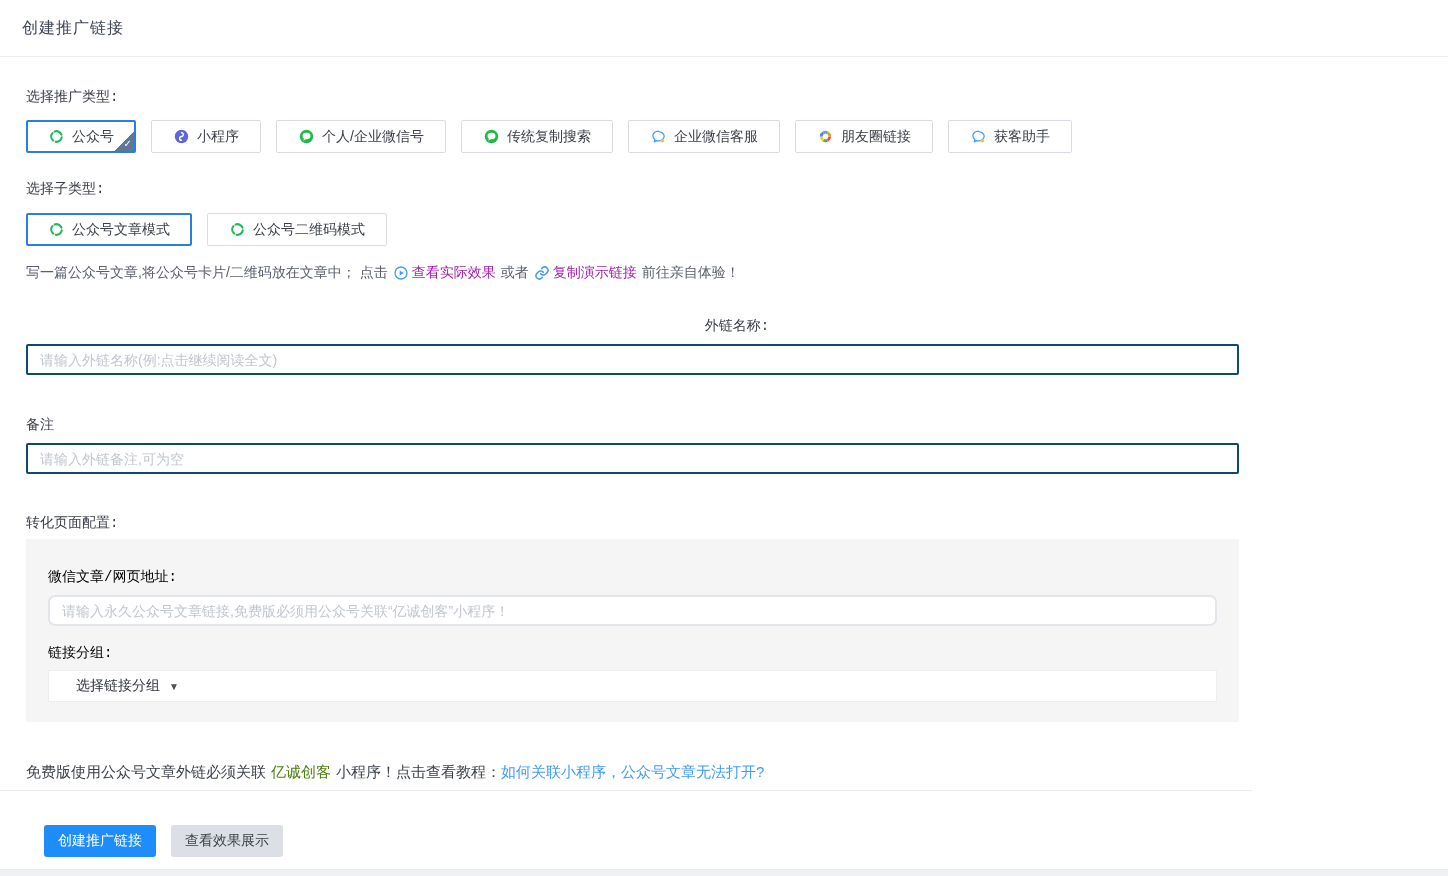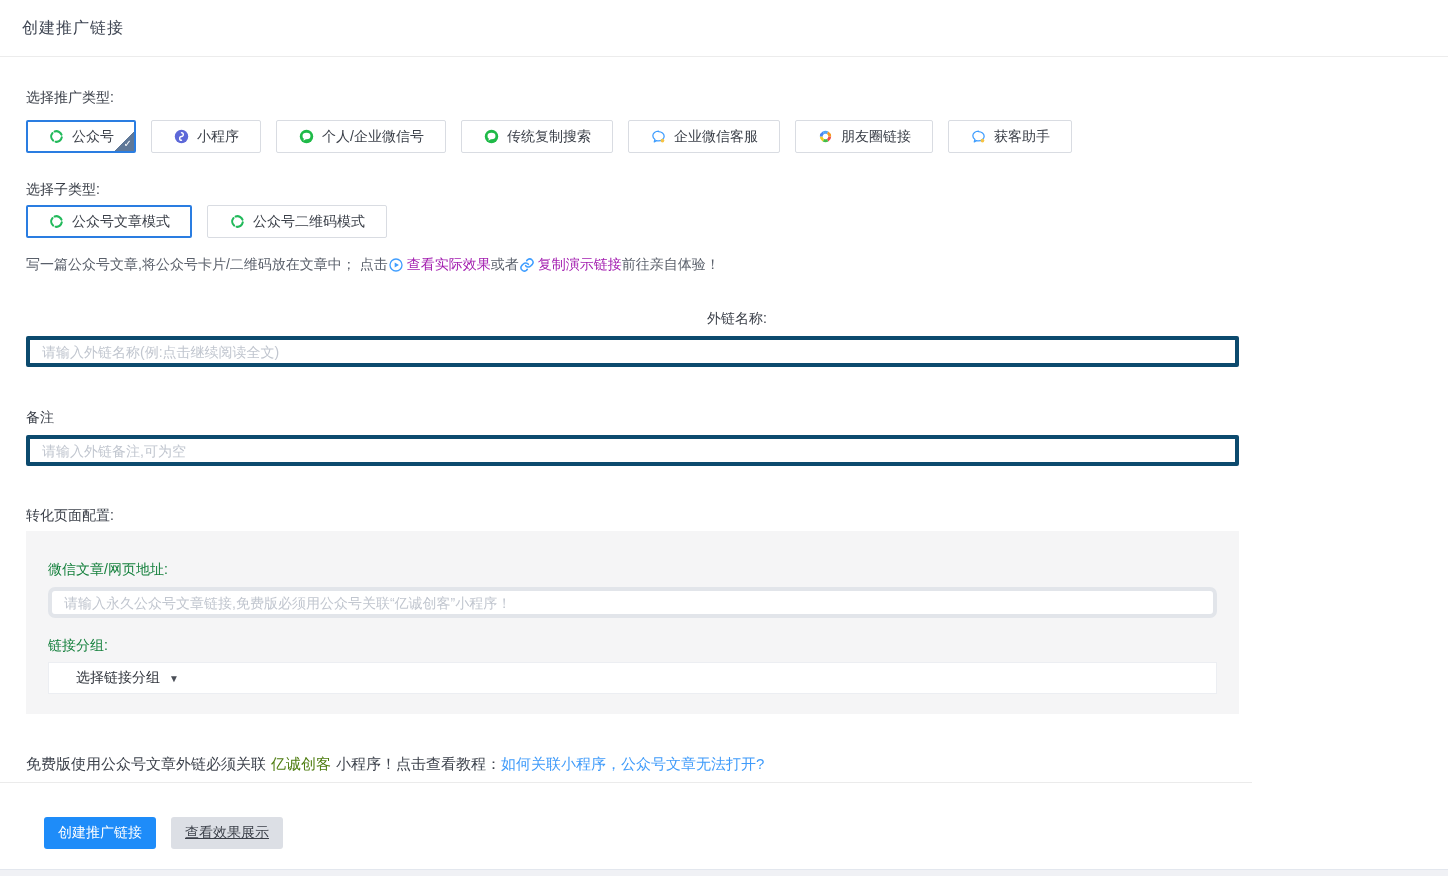--- a/index.html
+++ b/index.html
@@ -12,7 +12,7 @@
   .header { height:57px; border-bottom:1px solid #ececec; display:flex; align-items:center; padding-left:22px; }
   .header h1 { margin:0; font-size:16px; font-weight:500; color:#3f4653; letter-spacing:1px; }
   .content { padding-left:26px; }
-  .form-label { font-size:14px; color:#3a3f48; line-height:20px; }
+  .form-label { font-size:14px; color:#3a3f48; line-height:20px;font-family:Liberation Mono, monospace; }
   .lbl-promo { margin-top:30px; }
   .lbl-sub { margin-top:26px; }
   .lbl-name { margin-top:34px;text-align:center; }

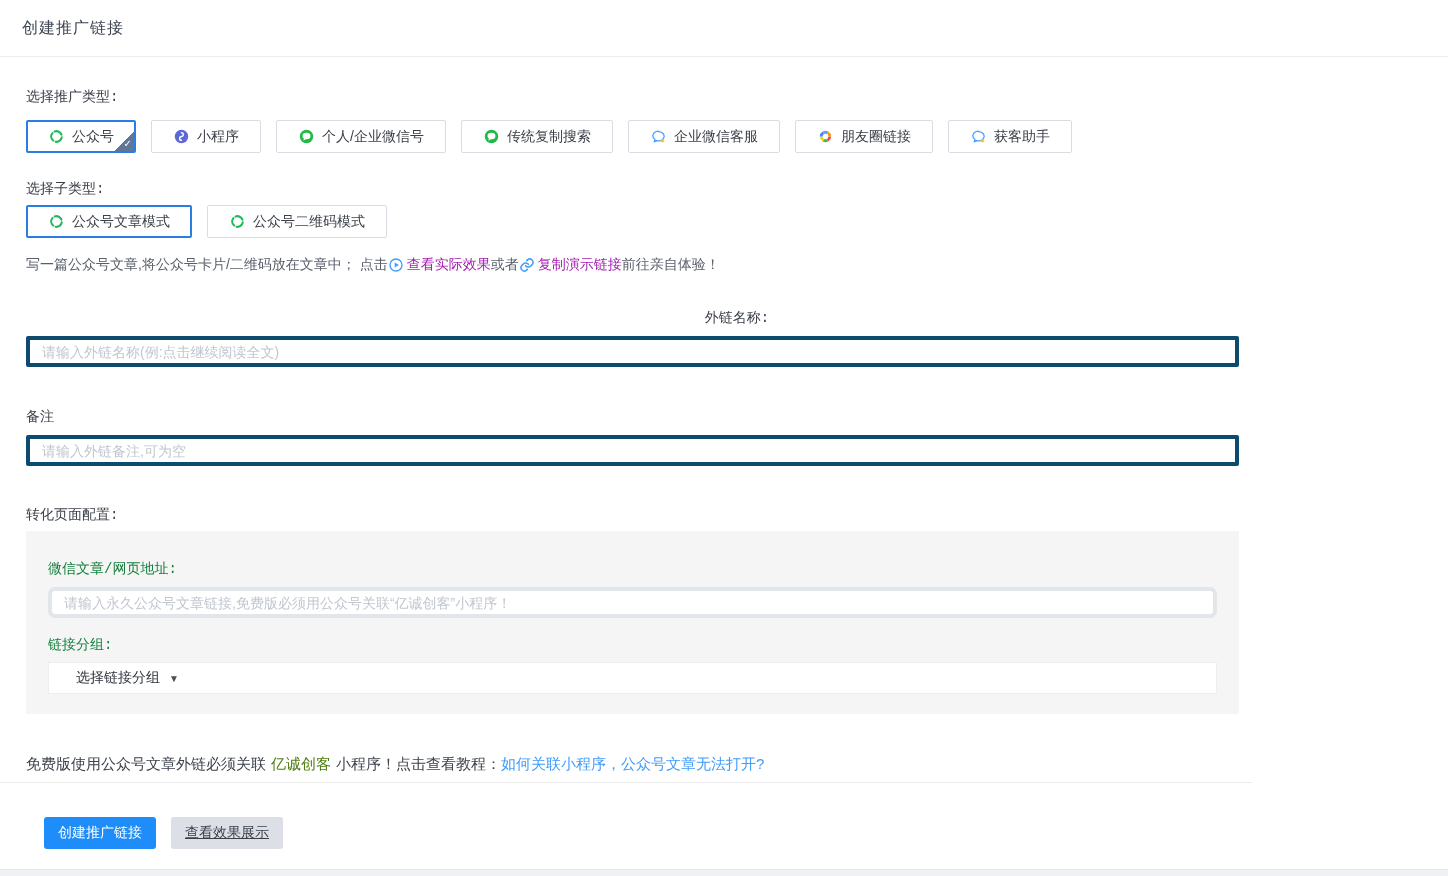--- a/index.html
+++ b/index.html
@@ -20,7 +20,7 @@
   .lbl-conv { margin-top:39px; }
 
   .btn-row { margin-top:13px; display:flex; align-items:center; }
-  .sub-row { margin-top:6px; }
+  .sub-row { margin-top:14px; }
   .type-btn {
     display:inline-flex; align-items:center; gap:7px; height:33px; padding:0 21px;
     background:#fff; border:1px solid #d9dce2; border-radius:2px; margin-right:15px;

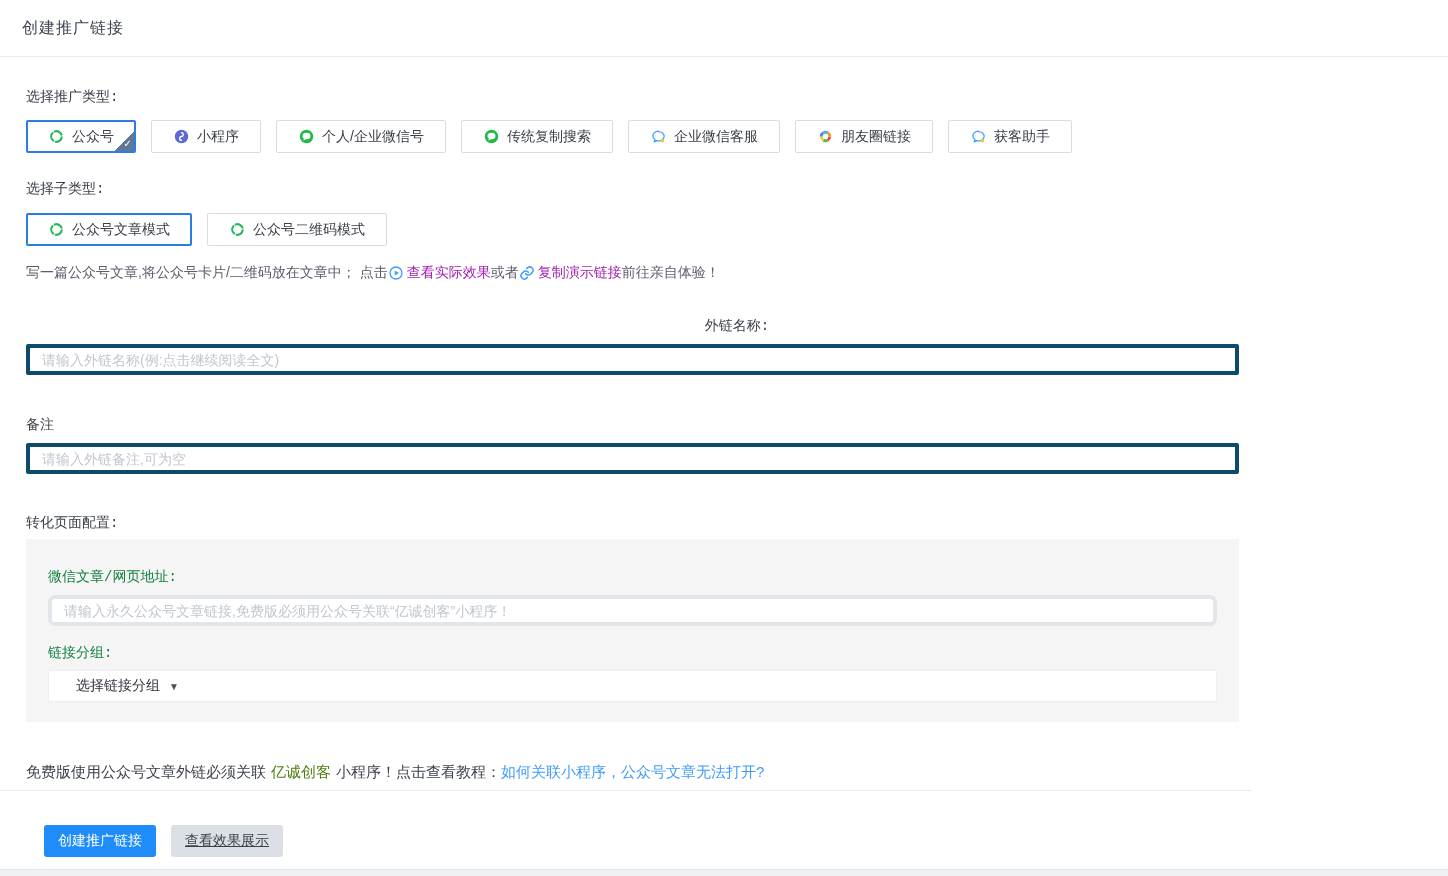--- a/index.html
+++ b/index.html
@@ -37,7 +37,7 @@
   .ic { width:17px; height:17px; flex:none; display:block; }
   .ic-sm { width:16px; height:16px; flex:none; display:block; }
 
-  .hint { margin-top:18px; display:flex; align-items:flex-end; font-size:14px; color:#595f6a; }
+  .hint { margin-top:18px; display:flex; align-items:flex-end; gap:5px; font-size:14px; color:#595f6a; }
   .hint a { color:#a21caf; text-decoration:none; display:inline-flex; align-items:center; gap:3px; cursor:pointer; }
 
   .text-input {

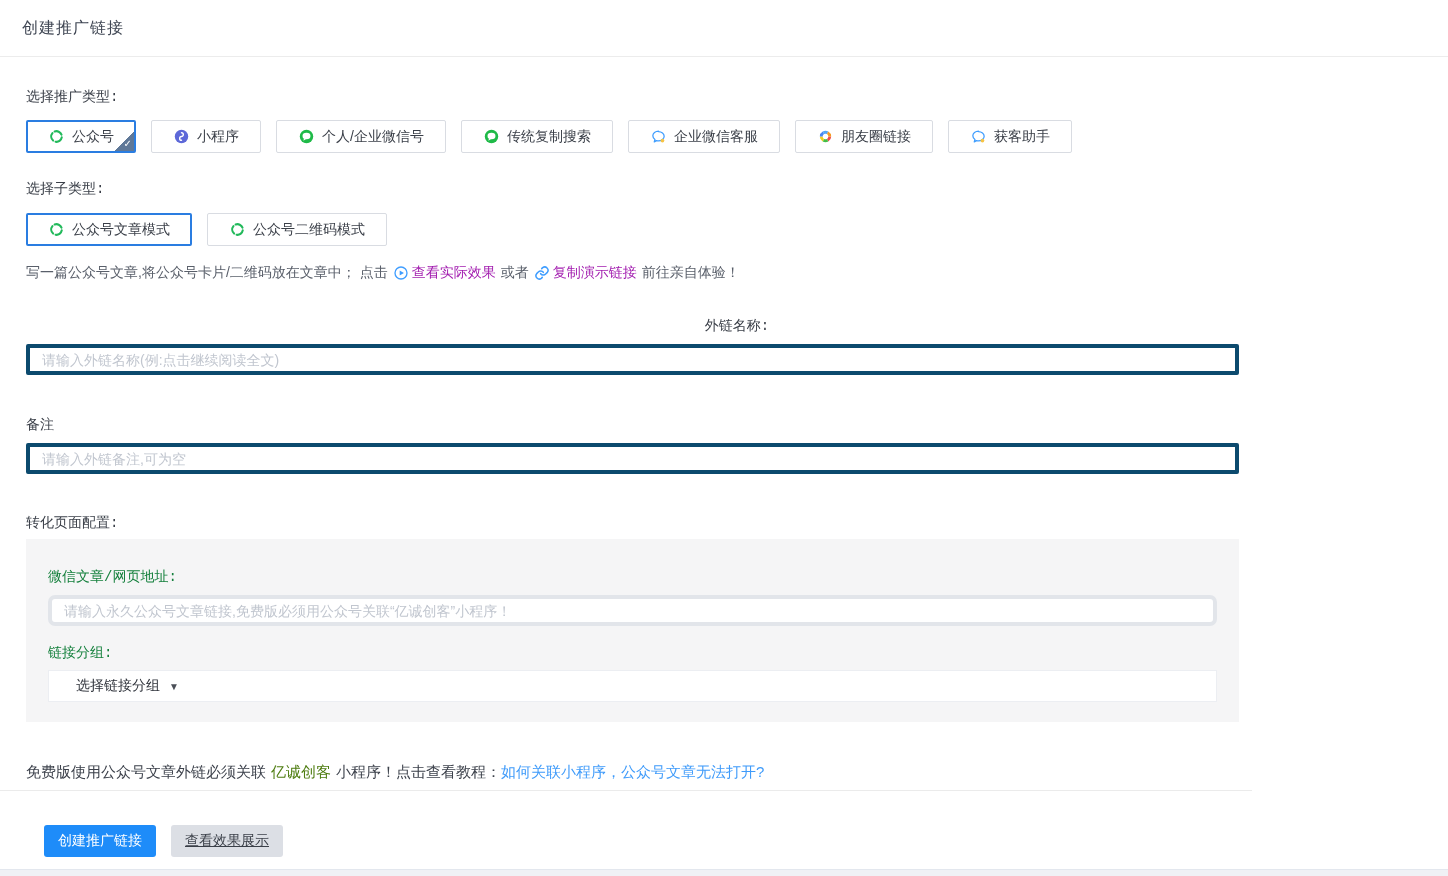--- a/index.html
+++ b/index.html
@@ -42,7 +42,7 @@
 
   .text-input {
     display:block; width:1213px; height:31px; margin-top:8px; padding:0 12px;
-    border:4px solid #0c4a6e; border-radius:2px; font-size:14px; color:#333;
+    border:2px solid #0c4a6e; border-radius:2px; font-size:14px; color:#333;
     outline:none; background:#fff; font-family:inherit;
   }
   .text-input::placeholder { color:#c1c6cf; opacity:1; }

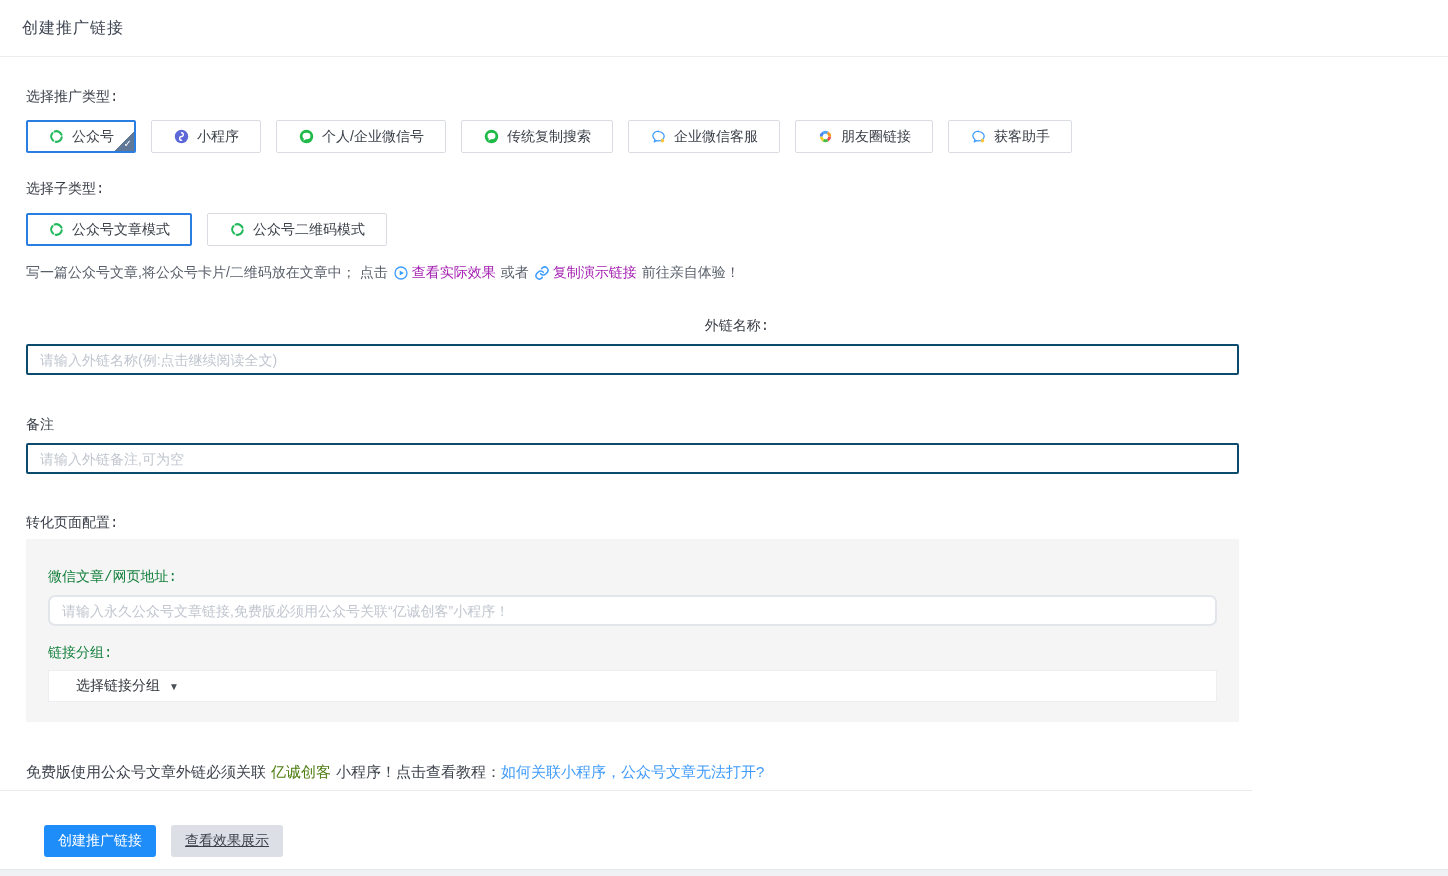--- a/index.html
+++ b/index.html
@@ -48,7 +48,7 @@
   .text-input::placeholder { color:#c1c6cf; opacity:1; }
 
   .gray-box { margin-top:6px; width:1213px; height:183px; background:#f5f5f6; padding:28px 22px 0 22px; }
-  .gray-box .form-label { color:#15803d; }
+  .gray-box .form-label { color:#000000; }
   .inner-input { width:1169px; border-color:#e2e5ea;border-radius:7px; }
   .lbl-group { margin-top:17px; }
   .select-box {

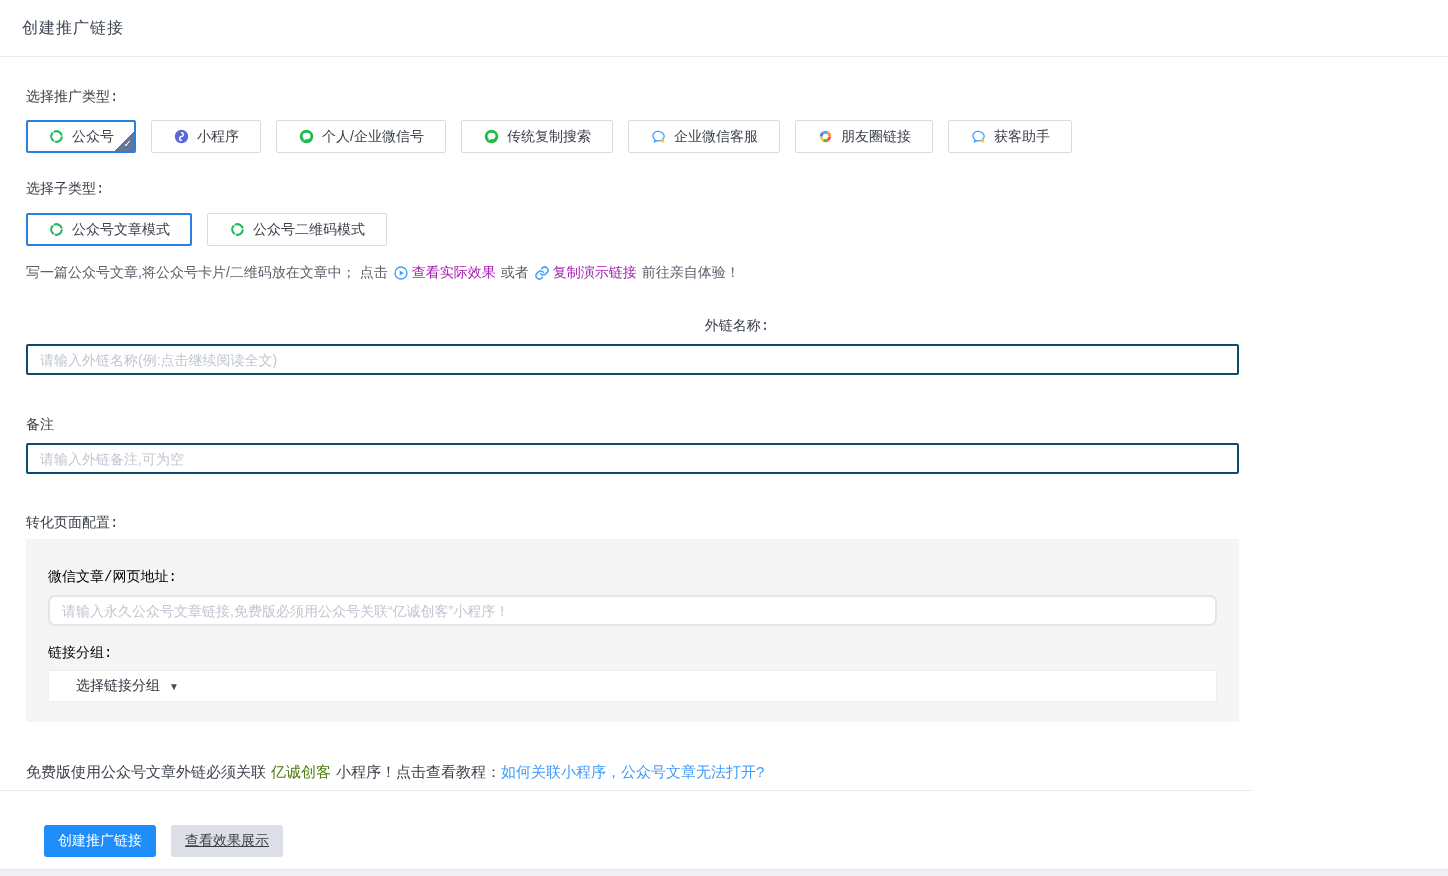--- a/index.html
+++ b/index.html
@@ -70,7 +70,7 @@
   }
   .btn-plain {
     height:32px; padding:0 14px; background:#dcdfe5; color:#3a3f48; border:none; border-radius:3px;
-    font-size:14px; cursor:pointer; margin-left:15px; font-family:inherit;text-decoration:underline;
+    font-size:14px; cursor:pointer; margin-left:15px; font-family:inherit;
   }
   .bottom-strip { position:absolute; left:0; right:0; bottom:0; height:7px; background:#f0f1f5; border-top:1px solid #e3e7ee; }
 </style>

